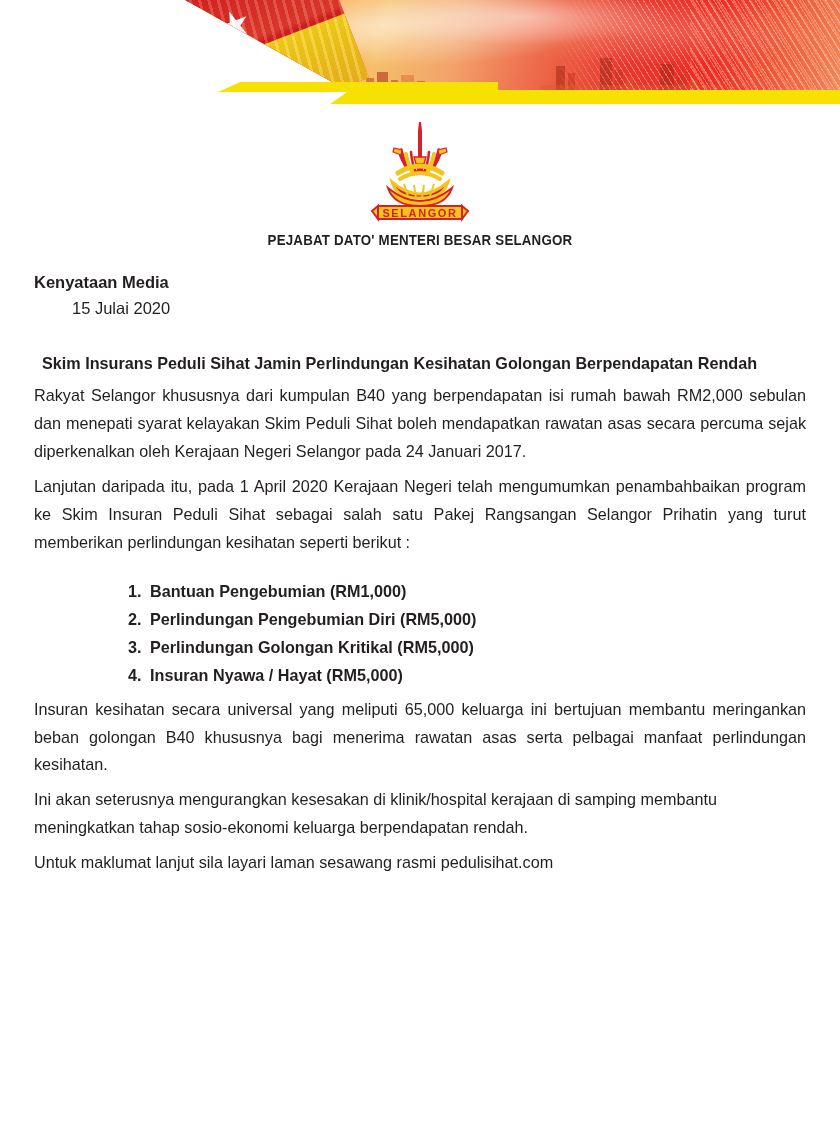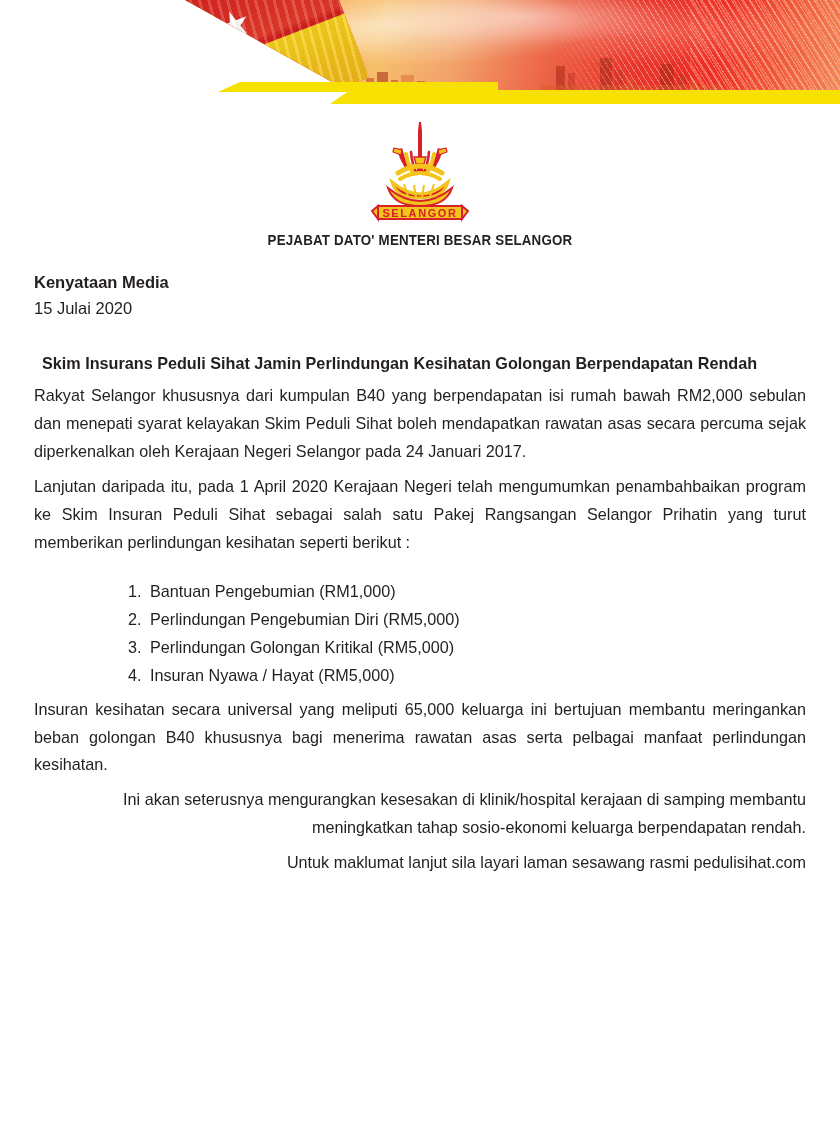--- a/index.html
+++ b/index.html
@@ -222,6 +222,7 @@
     font-size: 16.5px;
     line-height: 1.55;
     color: #231f20;
+    margin-left: 38px;
   }
   .headline {
     margin-top: 30px;

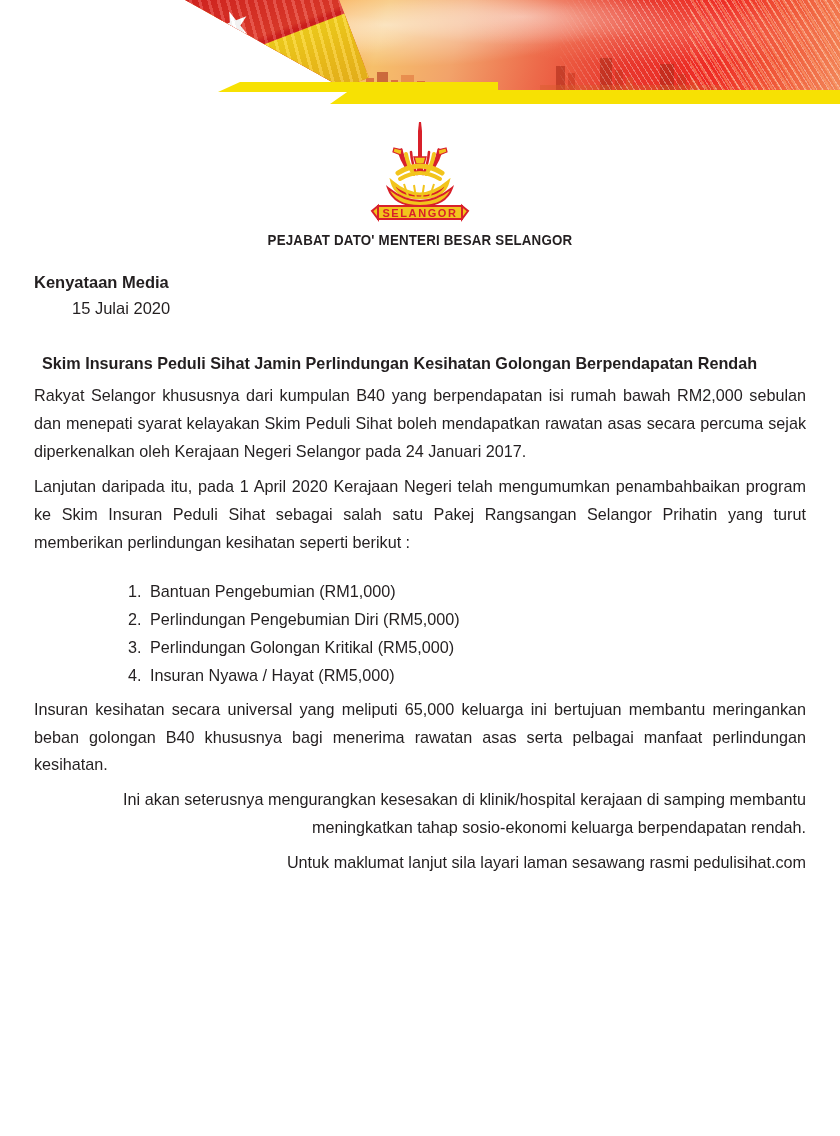--- a/index.html
+++ b/index.html
@@ -247,6 +247,7 @@
     font-size: 16.2px;
     line-height: 1.73;
     color: #231f20;
+    font-weight: bold;
   }
   ol.benefits li { padding-left: 4px; }
   .signature {

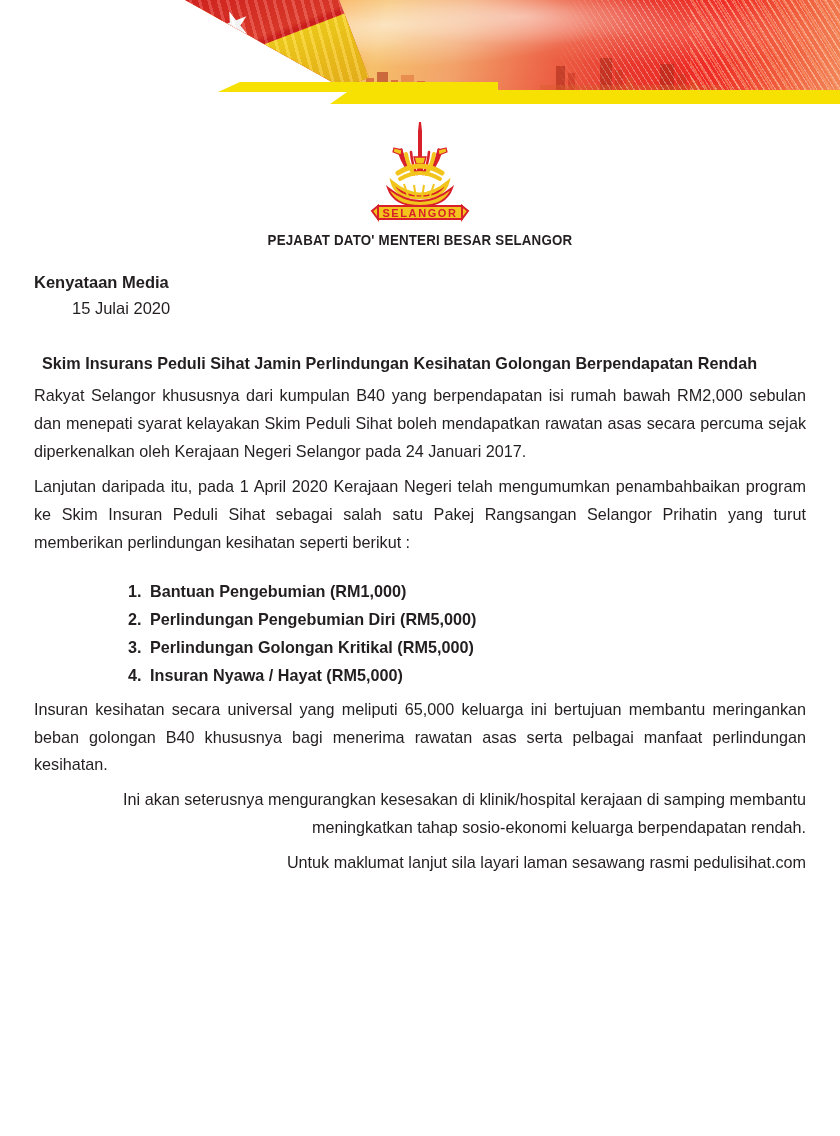--- a/index.html
+++ b/index.html
@@ -239,7 +239,7 @@
     text-align: justify;
     color: #231f20;
   }
-  p.body.left { text-align: right; }
+  p.body.left { text-align: left; }
   ol.benefits {
     margin: 20px 0 6px 0;
     padding-left: 112px;

